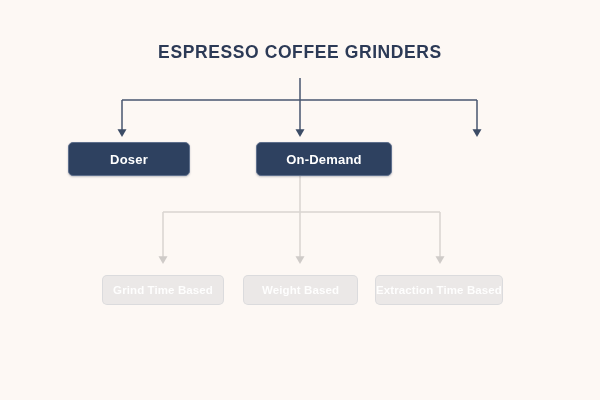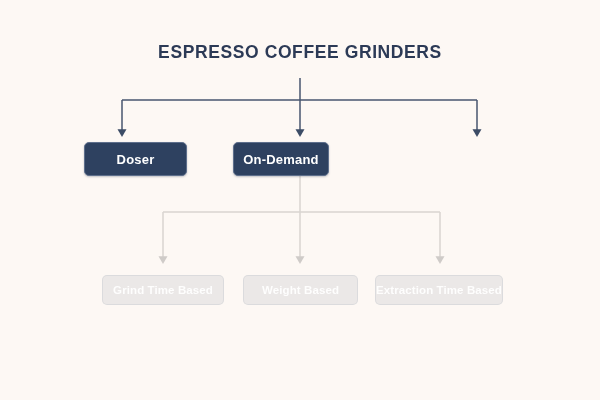--- a/index.html
+++ b/index.html
@@ -65,7 +65,7 @@
     font-weight: bold;
     letter-spacing: 0.1px;
   }
-  #node-doser      { left: 84px;  top: 142px; width: 103px; }
+  #node-doser      { left: 68px;  top: 142px; width: 122px; }
   #node-ondemand   { left: 233px; top: 142px; width: 96px; }
   #node-singledose { left: 422px; top: 142px; width: 110px; }
   #node-grindtime  { left: 102px; top: 275px; width: 122px; }

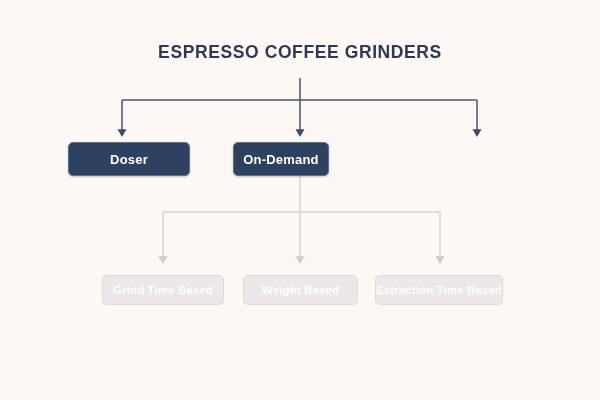--- a/index.html
+++ b/index.html
@@ -66,7 +66,7 @@
     letter-spacing: 0.1px;
   }
   #node-doser      { left: 68px;  top: 142px; width: 122px; }
-  #node-ondemand   { left: 233px; top: 142px; width: 96px; }
+  #node-ondemand   { left: 256px; top: 142px; width: 136px; }
   #node-singledose { left: 422px; top: 142px; width: 110px; }
   #node-grindtime  { left: 102px; top: 275px; width: 122px; }
   #node-weight     { left: 243px; top: 275px; width: 115px; }

